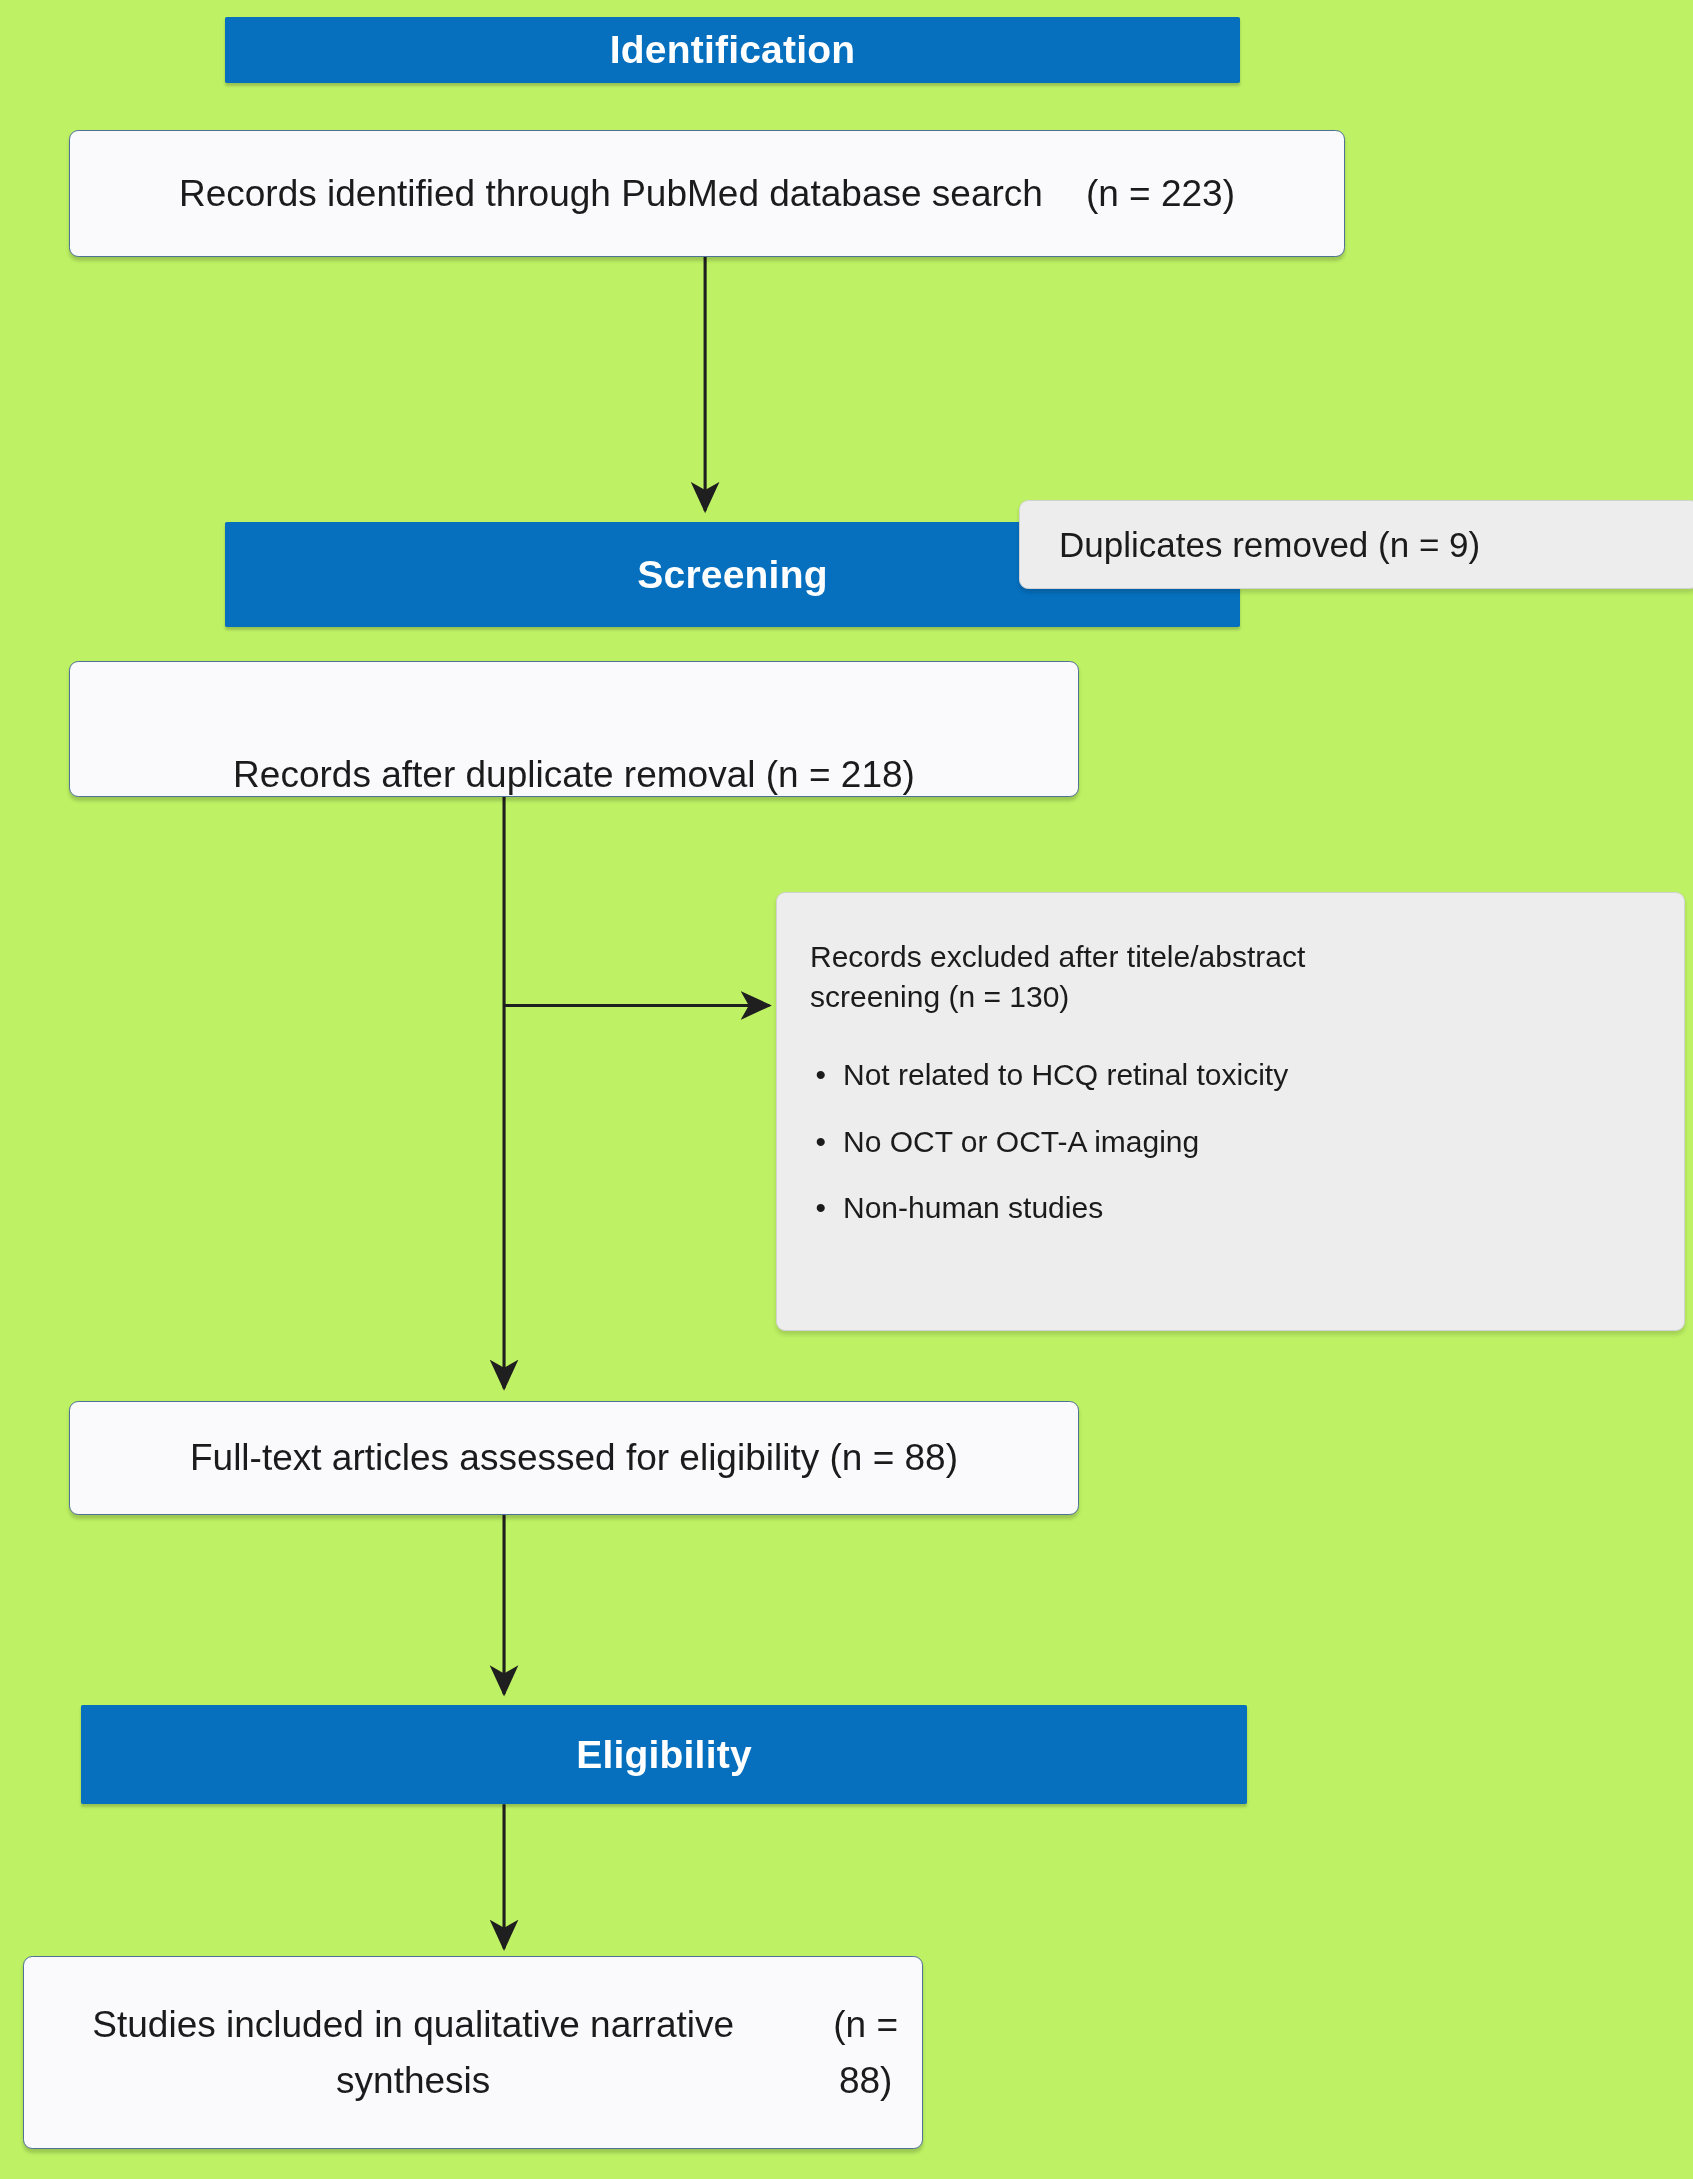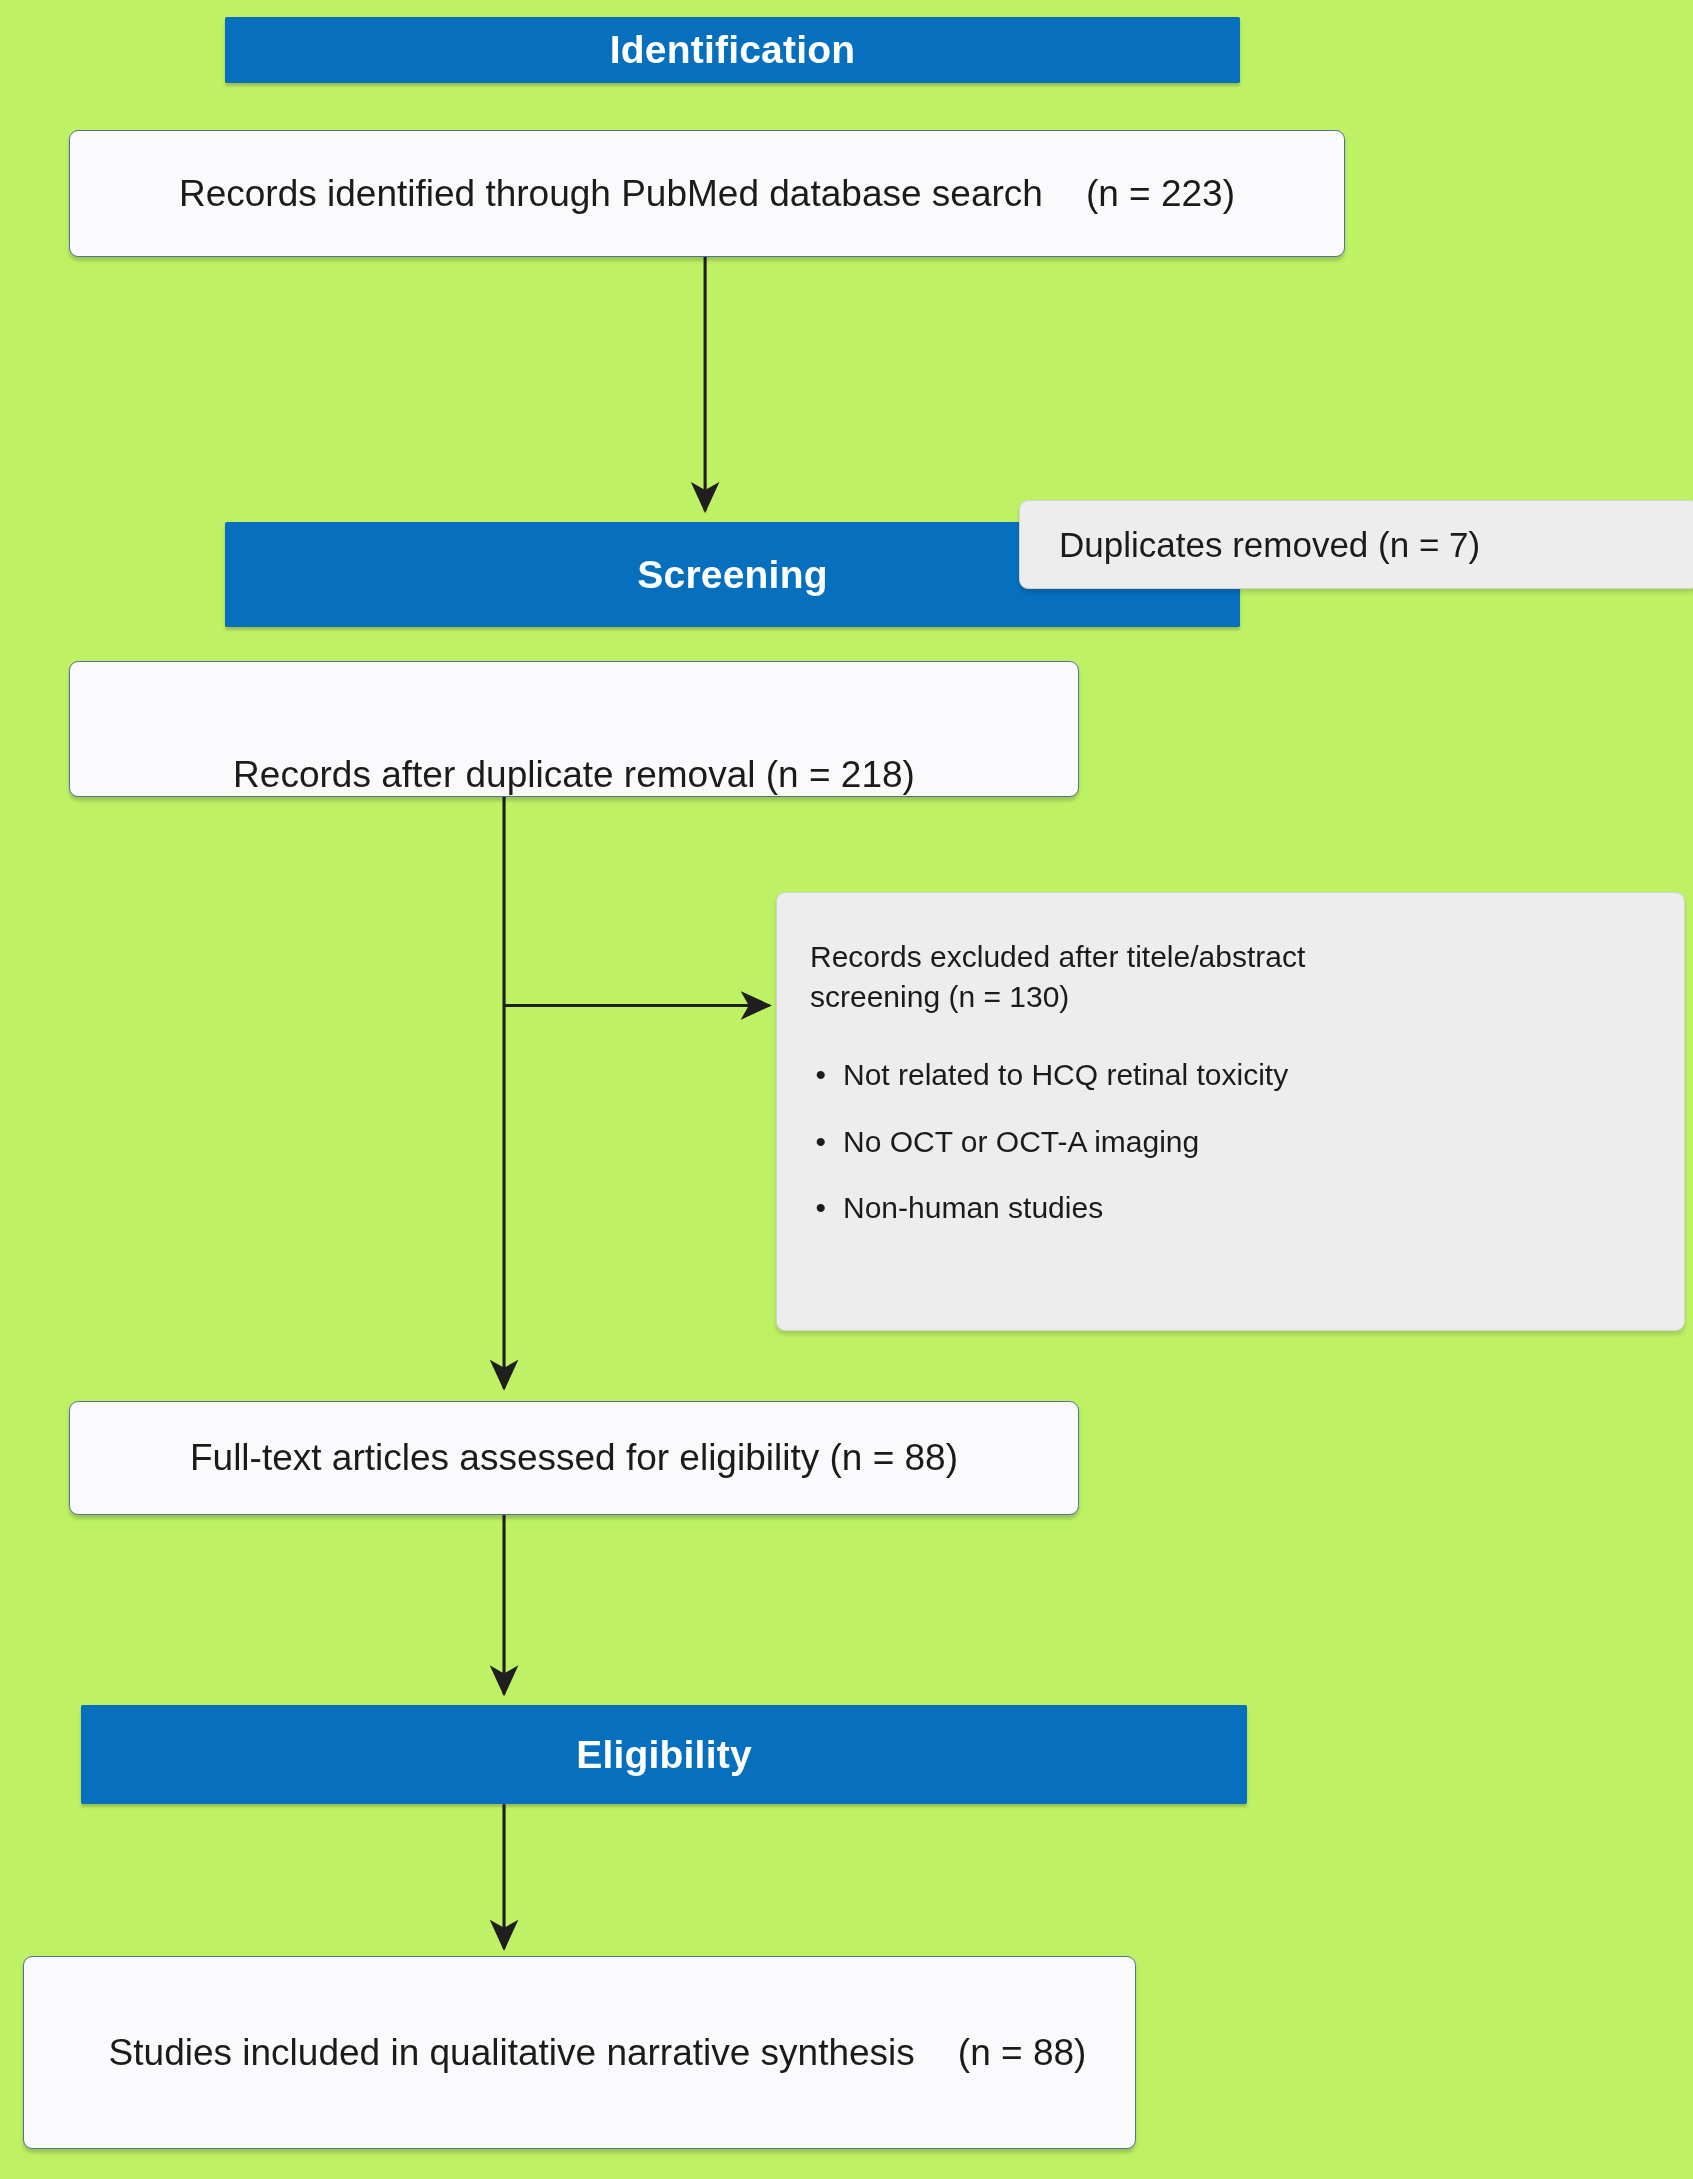--- a/index.html
+++ b/index.html
@@ -131,7 +131,7 @@
   <div class="stage-banner" style="left:225px; top:522px; width:1015px; height:105px; font-size:39px;">Screening</div>
 
   <div class="note-box centered" style="left:1019px; top:500px; width:680px; height:89px; font-size:35px; padding-left:39px;">
-    <span>Duplicates removed (n = 7)</span>
+    <span>Duplicates removed (n = 9)</span>
   </div>
 
   <div class="box" style="left:69px; top:661px; width:1010px; height:136px; font-size:37px;align-items:flex-end;">

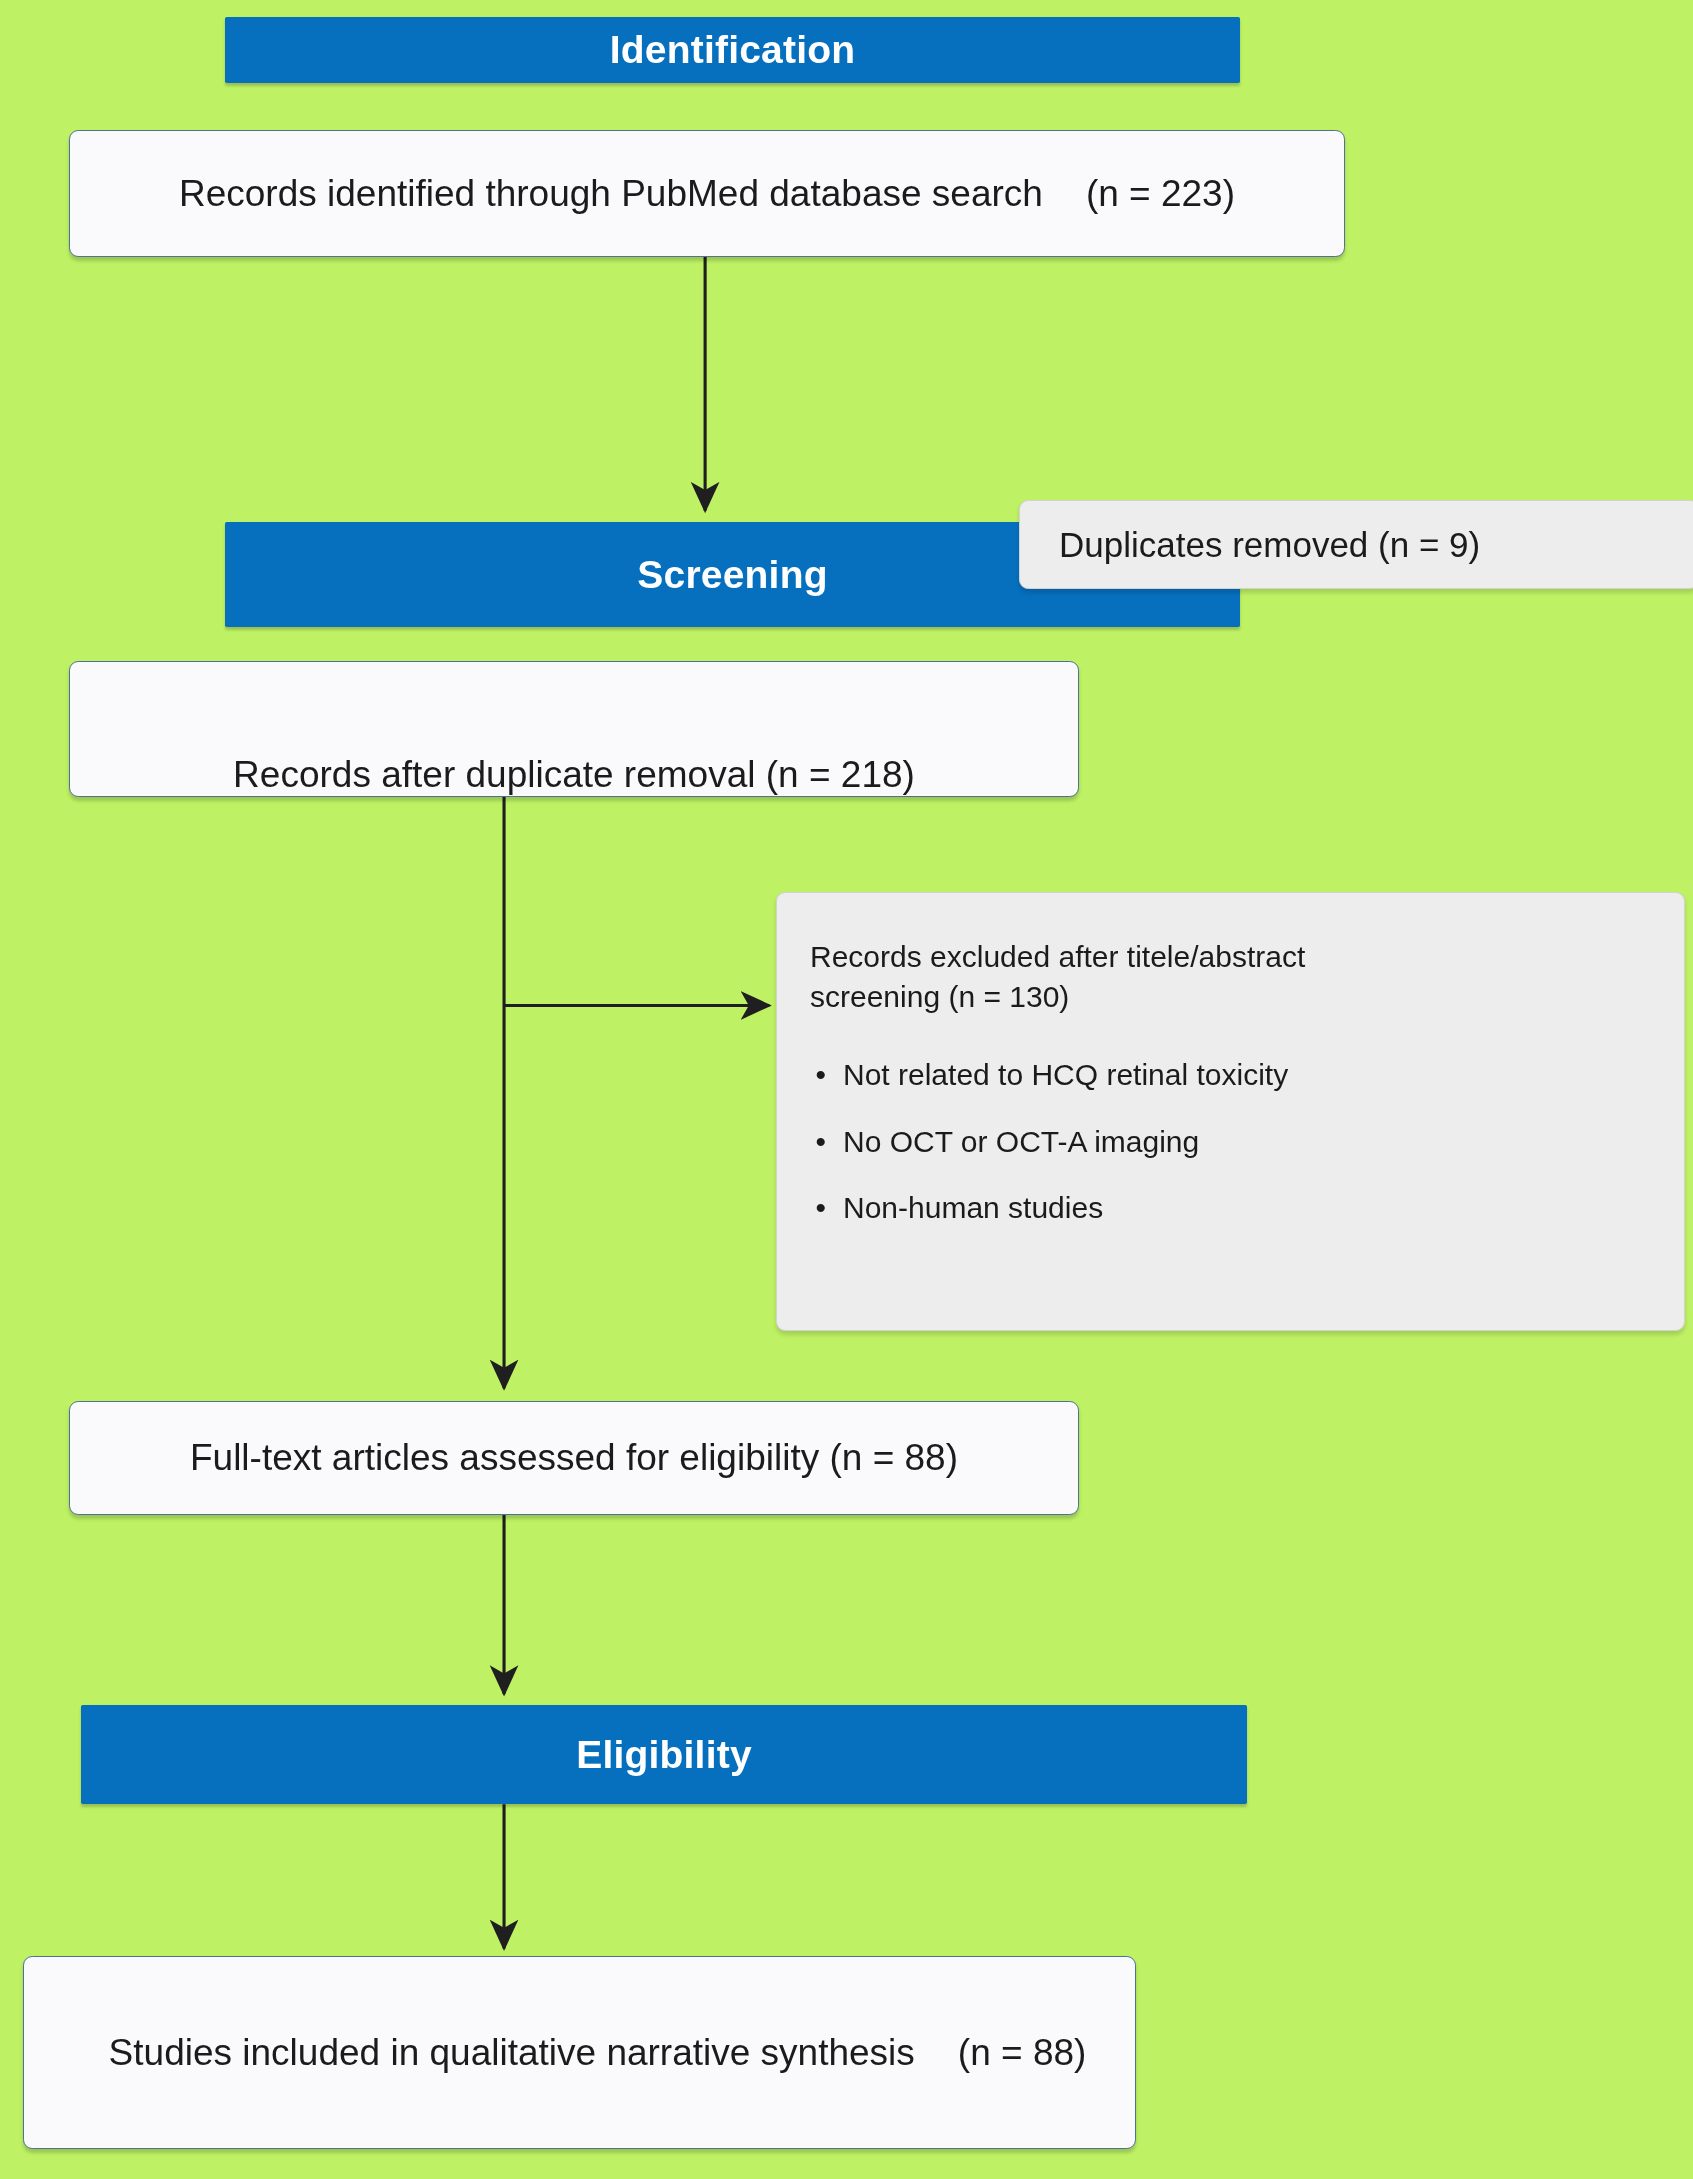--- a/index.html
+++ b/index.html
@@ -165,7 +165,7 @@
 
   <div class="stage-banner" style="left:81px; top:1705px; width:1166px; height:99px; font-size:39px;">Eligibility</div>
 
-  <div class="box" style="left:23px; top:1956px; width:1113px; height:193px; font-size:37px; line-height:1.5;padding-left:36px;">
+  <div class="box" style="left:23px; top:1956px; width:900px; height:193px; font-size:37px; line-height:1.5;padding-left:36px;">
     <span class="line">Studies included in qualitative narrative synthesis</span>
     <span class="line">(n = 88)</span>
   </div>

